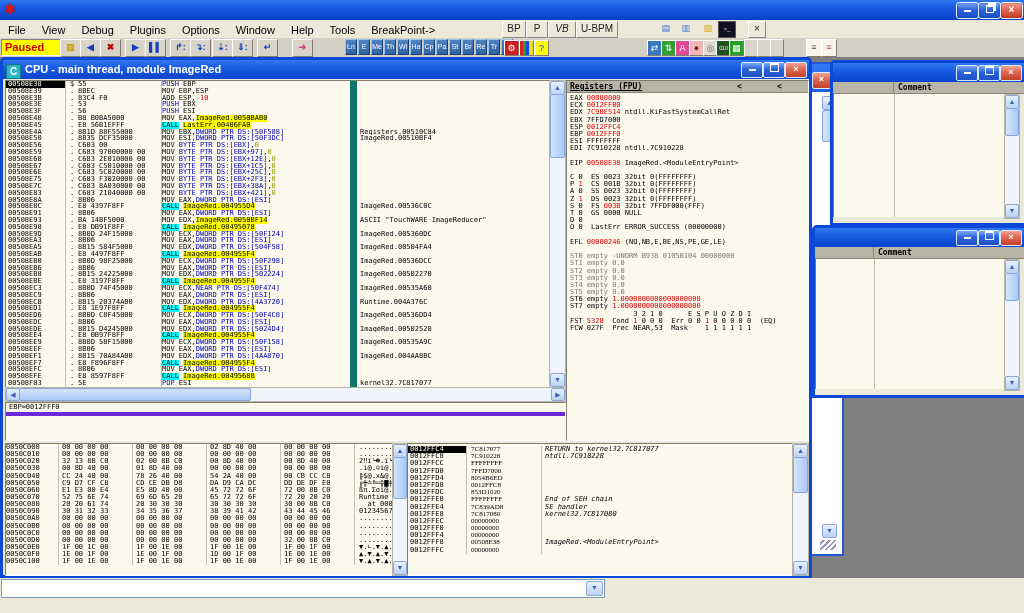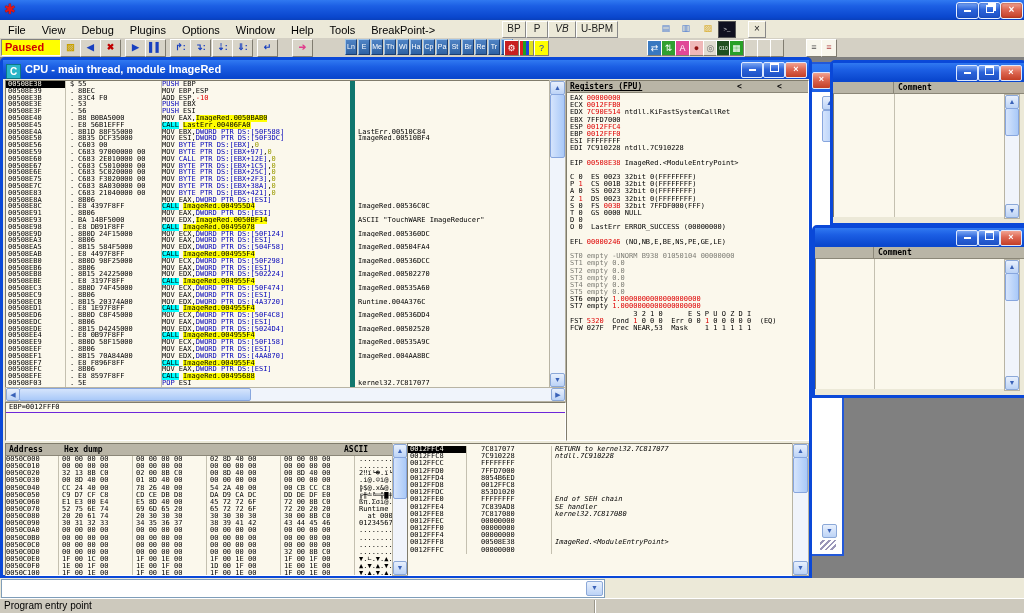--- a/index.html
+++ b/index.html
@@ -63,7 +63,7 @@
   .c-addr.sel{background:#000;color:#FBF8EC;}
   .c-prefix{width:12px;text-align:center;flex:none;}
   .c-bytes{width:83px;border-right:1px solid #C4C0B0;flex:none;}
-  .c-instr{width:188px;border-right:5px solid #0f766e;flex:none;}
+  .c-instr{width:188px;border-right:7px solid #0f766e;flex:none;}
   .c-comm{flex:1;padding-left:3px;}
   .t-b{color:#0000B8;} .t-r{color:#DE0000;} .t-g{color:#7C7C74;}
   .t-o{color:#9A9A00;}

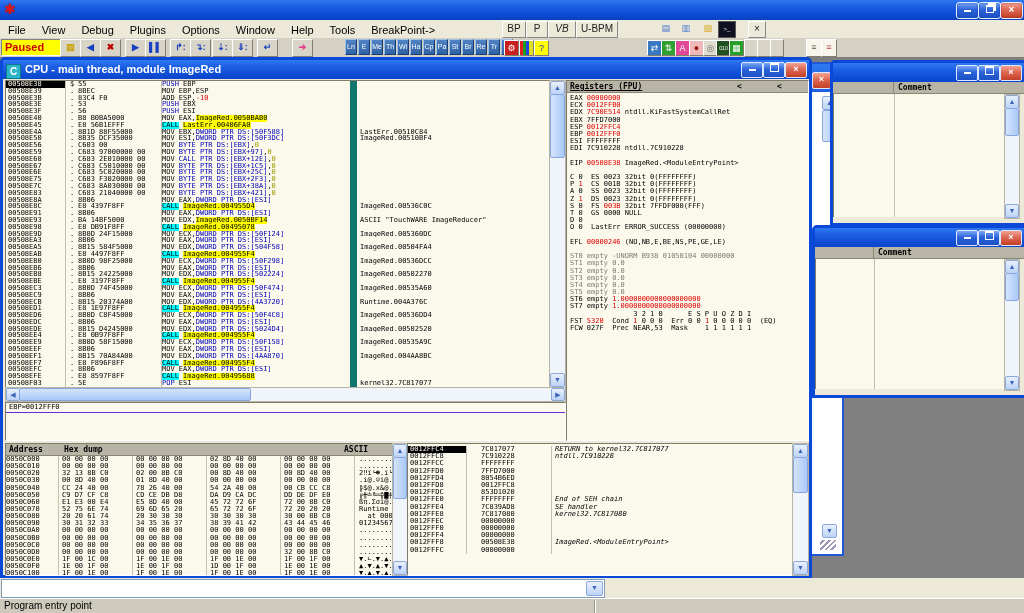--- a/index.html
+++ b/index.html
@@ -247,7 +247,7 @@
             <div class="drow"><span class="c-addr">00508E3F</span><span class="c-prefix">.</span><span class="c-bytes">56</span><span class="c-instr"><span class="t-b">PUSH</span><span> ESI</span></span><span class="c-comm"></span></div>
             <div class="drow"><span class="c-addr">00508E40</span><span class="c-prefix">.</span><span class="c-bytes">B8 B0BA5000</span><span class="c-instr"><span>MOV EAX,</span><span class="t-y">ImageRed.0050BAB0</span></span><span class="c-comm"></span></div>
             <div class="drow"><span class="c-addr">00508E45</span><span class="c-prefix">.</span><span class="c-bytes">E8 56B1EFFF</span><span class="c-instr"><span class="t-c">CALL</span><span> </span><span class="t-y">LastErr.00406FA0</span></span><span class="c-comm"></span></div>
-            <div class="drow"><span class="c-addr">00508E4A</span><span class="c-prefix">.</span><span class="c-bytes">8B1D 88F55000</span><span class="c-instr"><span>MOV EBX,</span><span class="t-b">DWORD PTR DS:[50F588]</span></span><span class="c-comm">LastErr.00510C84</span></div>
+            <div class="drow"><span class="c-addr">00508E4A</span><span class="c-prefix">.</span><span class="c-bytes">8B1D 88F55000</span><span class="c-instr"><span>MOV EBX,</span><span class="t-b">DWORD PTR DS:[50F588]</span></span><span class="c-comm">Registers.00510C84</span></div>
             <div class="drow"><span class="c-addr">00508E50</span><span class="c-prefix">.</span><span class="c-bytes">8B35 DCF35000</span><span class="c-instr"><span>MOV ESI,</span><span class="t-b">DWORD PTR DS:[50F3DC]</span></span><span class="c-comm">ImageRed.00510BF4</span></div>
             <div class="drow"><span class="c-addr">00508E56</span><span class="c-prefix">.</span><span class="c-bytes">C603 00</span><span class="c-instr"><span>MOV </span><span class="t-b">BYTE PTR DS:[EBX]</span><span>,</span><span class="t-o">0</span></span><span class="c-comm"></span></div>
             <div class="drow"><span class="c-addr">00508E59</span><span class="c-prefix">.</span><span class="c-bytes">C683 97000000 00</span><span class="c-instr"><span>MOV </span><span class="t-b">BYTE PTR DS:[EBX+97]</span><span>,</span><span class="t-o">0</span></span><span class="c-comm"></span></div>

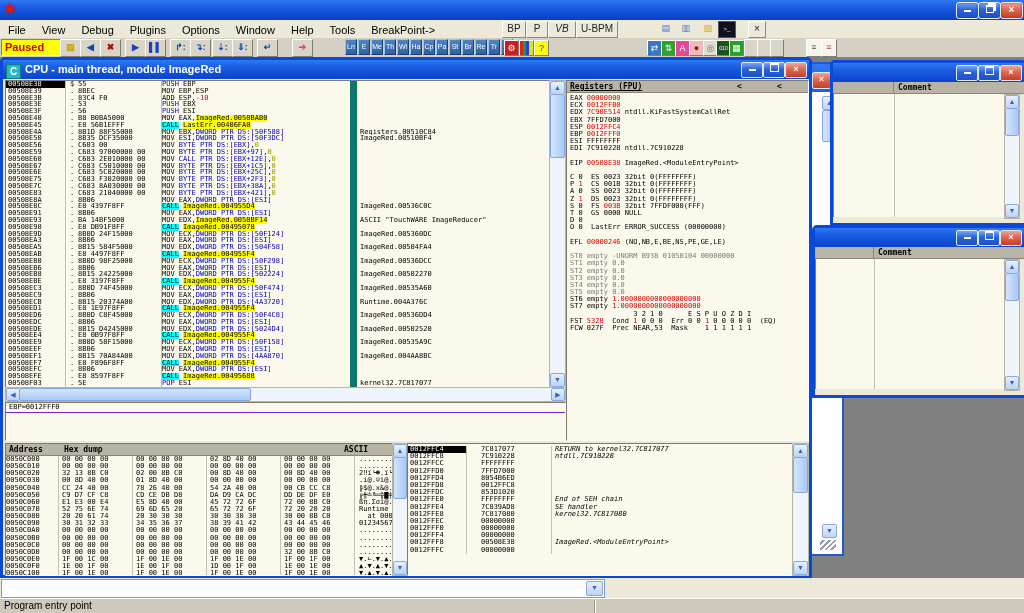--- a/index.html
+++ b/index.html
@@ -251,7 +251,7 @@
             <div class="drow"><span class="c-addr">00508E50</span><span class="c-prefix">.</span><span class="c-bytes">8B35 DCF35000</span><span class="c-instr"><span>MOV ESI,</span><span class="t-b">DWORD PTR DS:[50F3DC]</span></span><span class="c-comm">ImageRed.00510BF4</span></div>
             <div class="drow"><span class="c-addr">00508E56</span><span class="c-prefix">.</span><span class="c-bytes">C603 00</span><span class="c-instr"><span>MOV </span><span class="t-b">BYTE PTR DS:[EBX]</span><span>,</span><span class="t-o">0</span></span><span class="c-comm"></span></div>
             <div class="drow"><span class="c-addr">00508E59</span><span class="c-prefix">.</span><span class="c-bytes">C683 97000000 00</span><span class="c-instr"><span>MOV </span><span class="t-b">BYTE PTR DS:[EBX+97]</span><span>,</span><span class="t-o">0</span></span><span class="c-comm"></span></div>
-            <div class="drow"><span class="c-addr">00508E60</span><span class="c-prefix">.</span><span class="c-bytes">C683 2E010000 00</span><span class="c-instr"><span>MOV </span><span class="t-b">CALL PTR DS:[EBX+12E]</span><span>,</span><span class="t-o">0</span></span><span class="c-comm"></span></div>
+            <div class="drow"><span class="c-addr">00508E60</span><span class="c-prefix">.</span><span class="c-bytes">C683 2E010000 00</span><span class="c-instr"><span>MOV </span><span class="t-b">BYTE PTR DS:[EBX+12E]</span><span>,</span><span class="t-o">0</span></span><span class="c-comm"></span></div>
             <div class="drow"><span class="c-addr">00508E67</span><span class="c-prefix">.</span><span class="c-bytes">C683 C5010000 00</span><span class="c-instr"><span>MOV </span><span class="t-b">BYTE PTR DS:[EBX+1C5]</span><span>,</span><span class="t-o">0</span></span><span class="c-comm"></span></div>
             <div class="drow"><span class="c-addr">00508E6E</span><span class="c-prefix">.</span><span class="c-bytes">C683 5C020000 00</span><span class="c-instr"><span>MOV </span><span class="t-b">BYTE PTR DS:[EBX+25C]</span><span>,</span><span class="t-o">0</span></span><span class="c-comm"></span></div>
             <div class="drow"><span class="c-addr">00508E75</span><span class="c-prefix">.</span><span class="c-bytes">C683 F3020000 00</span><span class="c-instr"><span>MOV </span><span class="t-b">BYTE PTR DS:[EBX+2F3]</span><span>,</span><span class="t-o">0</span></span><span class="c-comm"></span></div>

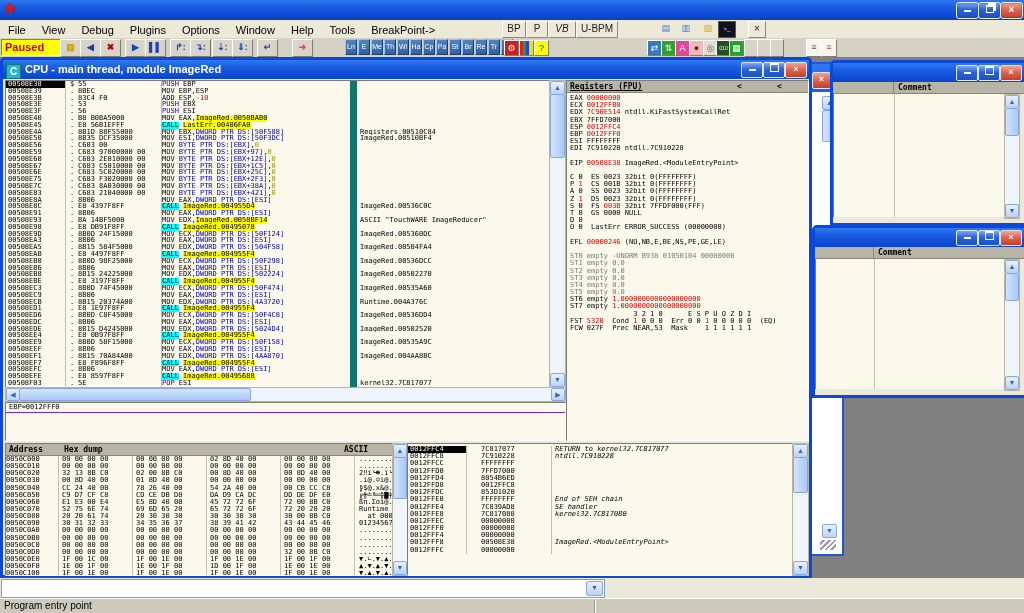--- a/index.html
+++ b/index.html
@@ -270,7 +270,7 @@
             <div class="drow"><span class="c-addr">00508EB6</span><span class="c-prefix">.</span><span class="c-bytes">8B06</span><span class="c-instr"><span>MOV EAX,</span><span class="t-b">DWORD PTR DS:[ESI]</span></span><span class="c-comm"></span></div>
             <div class="drow"><span class="c-addr">00508EB8</span><span class="c-prefix">.</span><span class="c-bytes">8B15 24225000</span><span class="c-instr"><span>MOV EDX,</span><span class="t-b">DWORD PTR DS:[502224]</span></span><span class="c-comm">ImageRed.00502270</span></div>
             <div class="drow"><span class="c-addr">00508EBE</span><span class="c-prefix">.</span><span class="c-bytes">E8 3197F8FF</span><span class="c-instr"><span class="t-c">CALL</span><span> </span><span class="t-y">ImageRed.004955F4</span></span><span class="c-comm"></span></div>
-            <div class="drow"><span class="c-addr">00508EC3</span><span class="c-prefix">.</span><span class="c-bytes">8B0D 74F45000</span><span class="c-instr"><span>MOV ECX,</span><span class="t-b">DWORD PTR DS:[50F474]</span></span><span class="c-comm">ImageRed.00535A60</span></div>
+            <div class="drow"><span class="c-addr">00508EC3</span><span class="c-prefix">.</span><span class="c-bytes">8B0D 74F45000</span><span class="c-instr"><span>MOV ECX,</span><span class="t-b">NEAR PTR DS:[50F474]</span></span><span class="c-comm">ImageRed.00535A60</span></div>
             <div class="drow"><span class="c-addr">00508EC9</span><span class="c-prefix">.</span><span class="c-bytes">8B06</span><span class="c-instr"><span>MOV EAX,</span><span class="t-b">DWORD PTR DS:[ESI]</span></span><span class="c-comm"></span></div>
             <div class="drow"><span class="c-addr">00508ECB</span><span class="c-prefix">.</span><span class="c-bytes">8B15 20374A00</span><span class="c-instr"><span>MOV EDX,</span><span class="t-b">DWORD PTR DS:[4A3720]</span></span><span class="c-comm">Runtime.004A376C</span></div>
             <div class="drow"><span class="c-addr">00508ED1</span><span class="c-prefix">.</span><span class="c-bytes">E8 1E97F8FF</span><span class="c-instr"><span class="t-c">CALL</span><span> </span><span class="t-y">ImageRed.004955F4</span></span><span class="c-comm"></span></div>

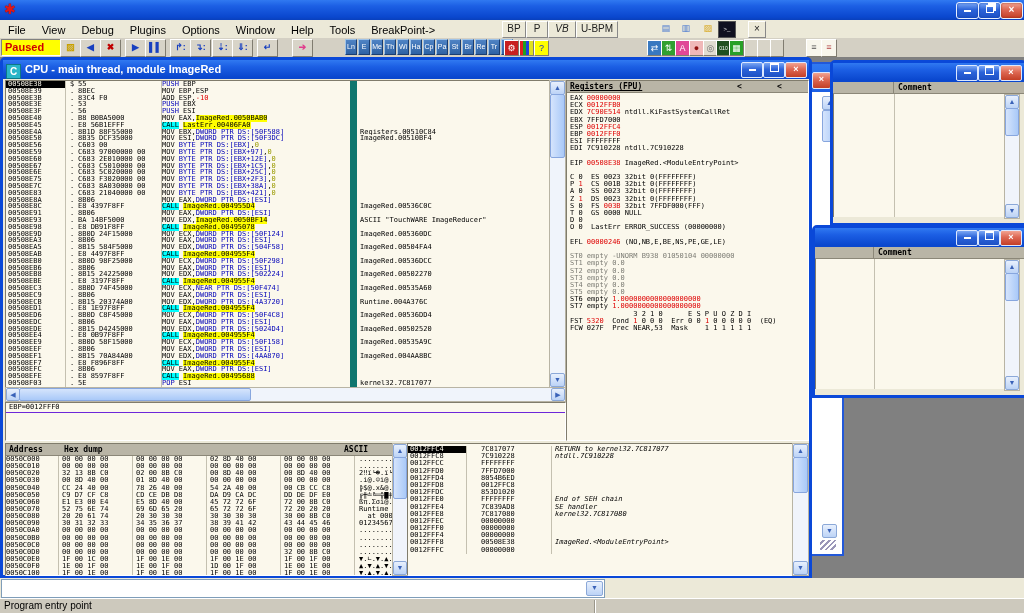--- a/index.html
+++ b/index.html
@@ -89,7 +89,7 @@
   .sthumb.h{background:linear-gradient(180deg,#D5E4FC,#A9C9F8);}
   
   #info-pane{font-family:"DejaVu Sans Mono",monospace;font-size:7px;}
-  #info-line{height:9px;line-height:9px;padding-left:3px;border-bottom:1px solid #6d28d9;white-space:pre;}
+  #info-line{height:9px;line-height:9px;padding-left:3px;border-bottom:4px solid #6d28d9;white-space:pre;}
   
   #cmdbar{left:0;top:578px;width:1024px;height:20px;background:#ECE9D8;}
   #cmd-combo{left:1px;top:1px;width:602px;height:17px;background:#fff;border:1px solid #7F9DB9;}

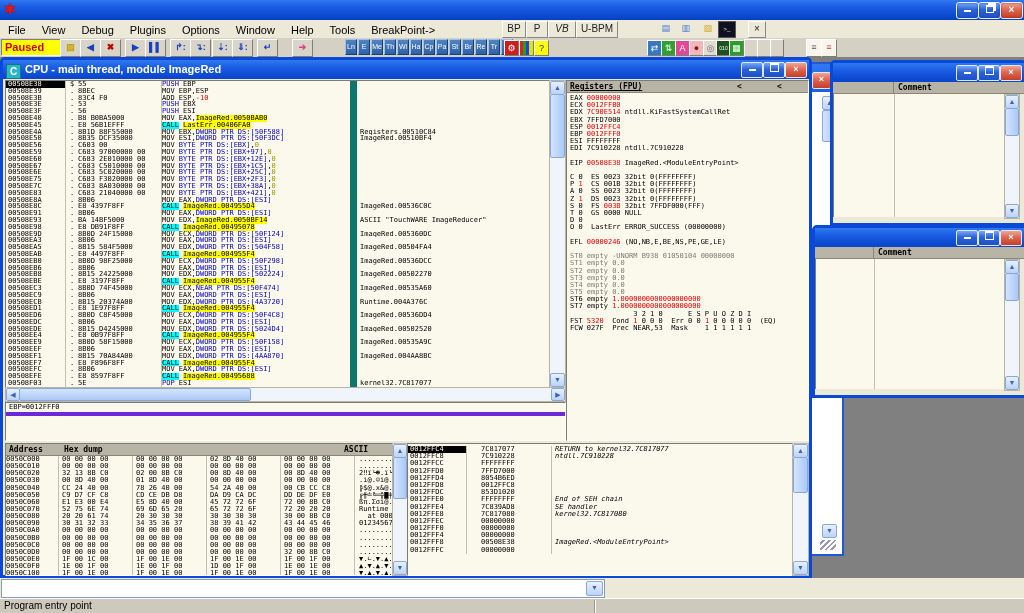--- a/index.html
+++ b/index.html
@@ -346,11 +346,6 @@
       </div>
 
       <div class="pane" style="left:2px;top:383px;width:386px;height:131px;">
-        <div class="pane-header">
-          <span class="abs" style="left:3px;">Address</span>
-          <span class="abs" style="left:58px;">Hex dump</span>
-          <span class="abs" style="left:338px;">ASCII</span>
-        </div>
         <div id="dump-rows">
             <div class="mrow"><span class="m-addr">0050C000</span><span class="m-grp">00 00 00 00</span><span class="m-grp">00 00 00 00</span><span class="m-grp">02 8D 40 00</span><span class="m-grp">00 00 00 00</span><span class="m-ascii">........☻ì@.....</span></div>
             <div class="mrow"><span class="m-addr">0050C010</span><span class="m-grp">00 00 00 00</span><span class="m-grp">00 00 00 00</span><span class="m-grp">00 00 00 00</span><span class="m-grp">00 00 00 00</span><span class="m-ascii">................</span></div>

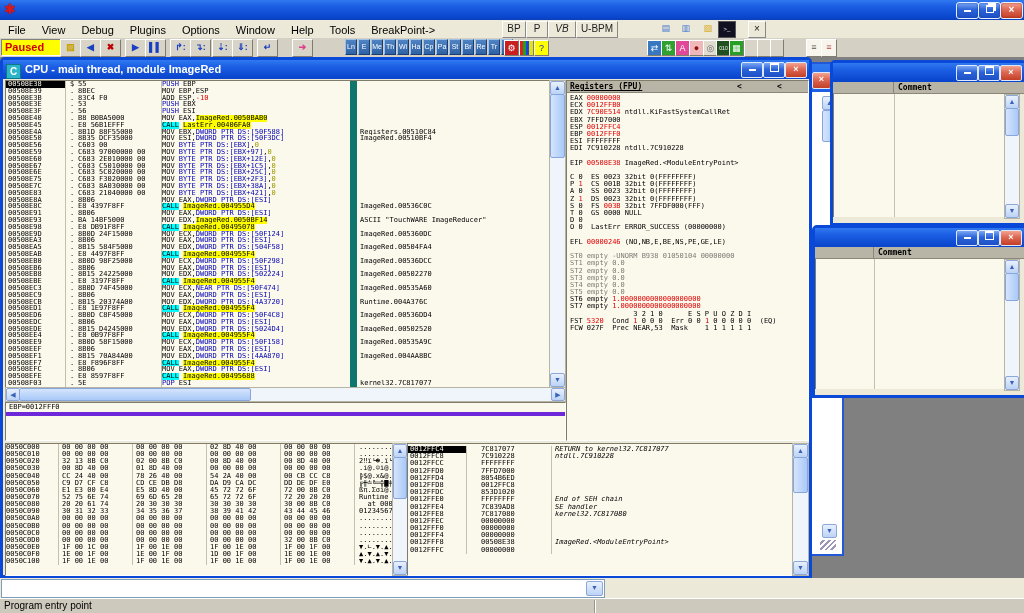--- a/index.html
+++ b/index.html
@@ -79,7 +79,7 @@
   .srow{display:flex;height:7.2px;line-height:7.3px;white-space:pre;overflow:hidden;}
   .s-addr{width:56px;border-right:1px solid #C4C0B0;padding-left:2px;flex:none;}
   .s-addr.sel{background:#000;color:#FBF8EC;}
-  .s-val{width:70px;border-right:1px solid #C4C0B0;padding-left:14px;flex:none;}
+  .s-val{width:70px;border-right:1px solid #C4C0B0;padding-left:4px;flex:none;font-family:Liberation Serif, serif;}
   .s-comm{flex:1;padding-left:3px;font-style:italic;}
   
   .vscroll,.hscroll{position:absolute;background:#F0F4FB;border:1px solid #B8B4A4;}

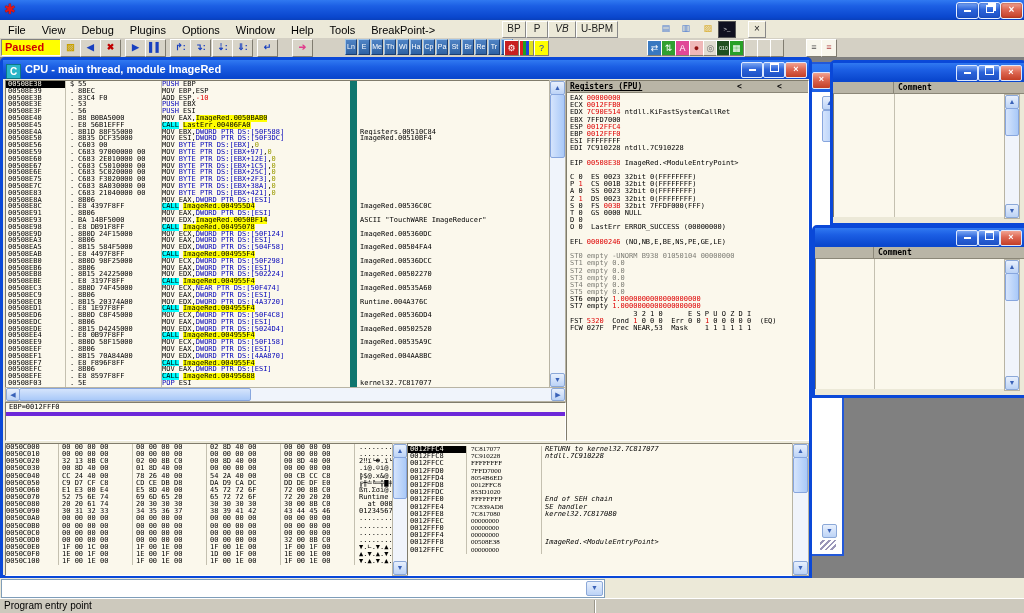--- a/index.html
+++ b/index.html
@@ -407,10 +407,6 @@
     </div>
   </div>
 
-  <div id="statusbar" class="abs">
-    <span id="status-text">Program entry point</span>
-    <div id="status-divider"></div>
-  </div>
 
 </div>
 

